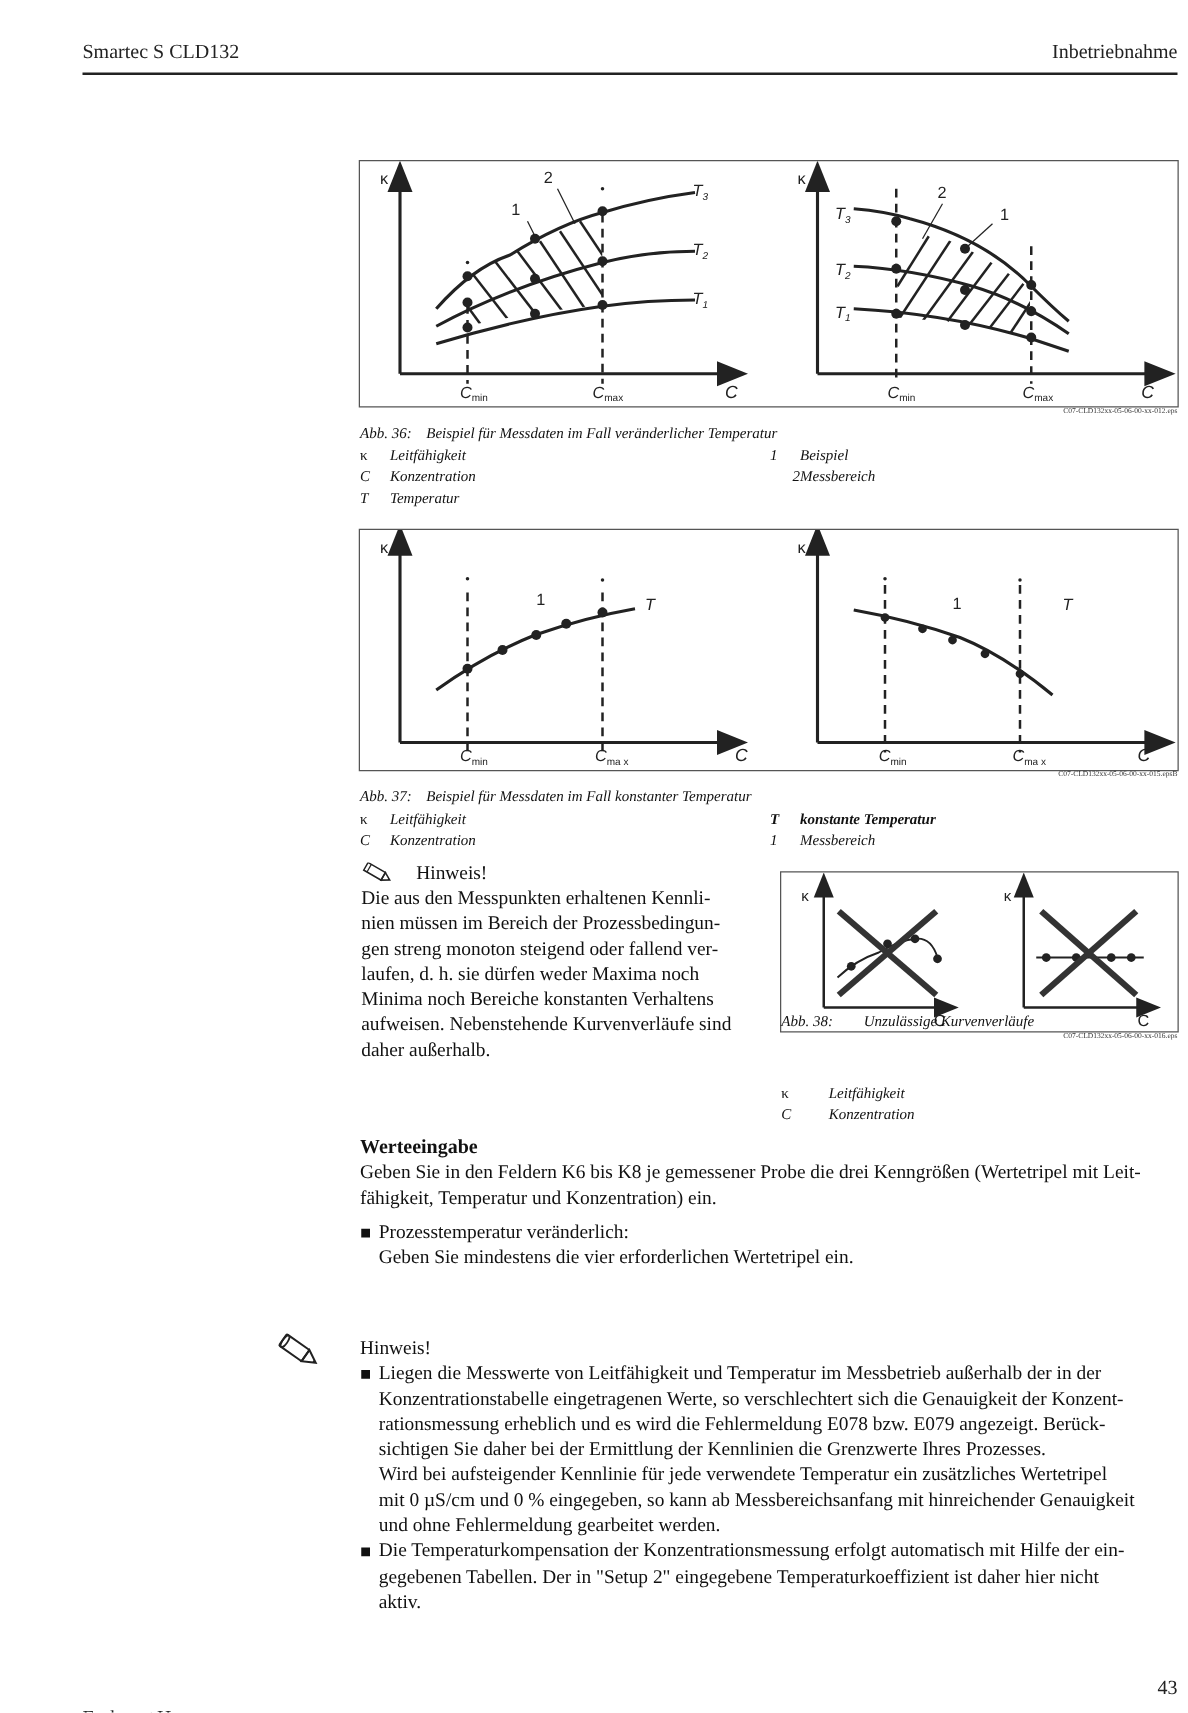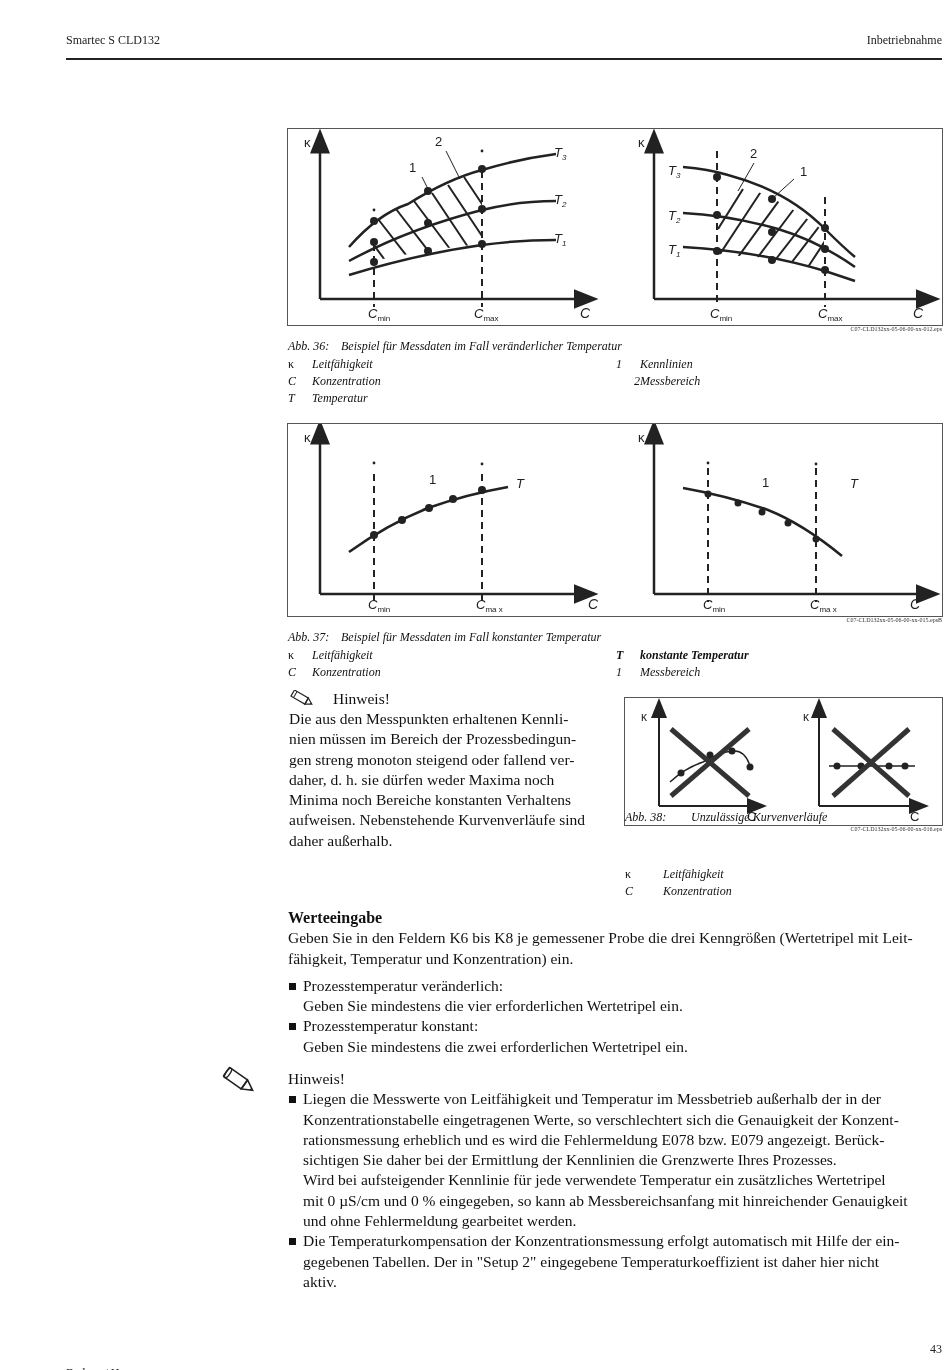--- a/index.html
+++ b/index.html
@@ -6,7 +6,7 @@
   body { width: 950px; height: 1370px; position: relative; overflow: hidden;
          font-family: "DejaVu Serif", "Liberation Serif", serif; color: #1a1a1a; }
   .abs { position: absolute; }
-  .hdr { font-family: "Liberation Serif", "DejaVu Serif", serif; font-size: 12px; color: #222; }
+  .hdr { font-family: "Liberation Serif", "DejaVu Serif", serif; font-size: 16px; color: #222; }
   .rule { position: absolute; left: 66px; top: 58px; width: 876px; height: 2px; background: #222; }
   .figbox { position: absolute; border: 1px solid #555; background: #fff; }
   .figbox svg { position: absolute; left: 0; top: 0; }

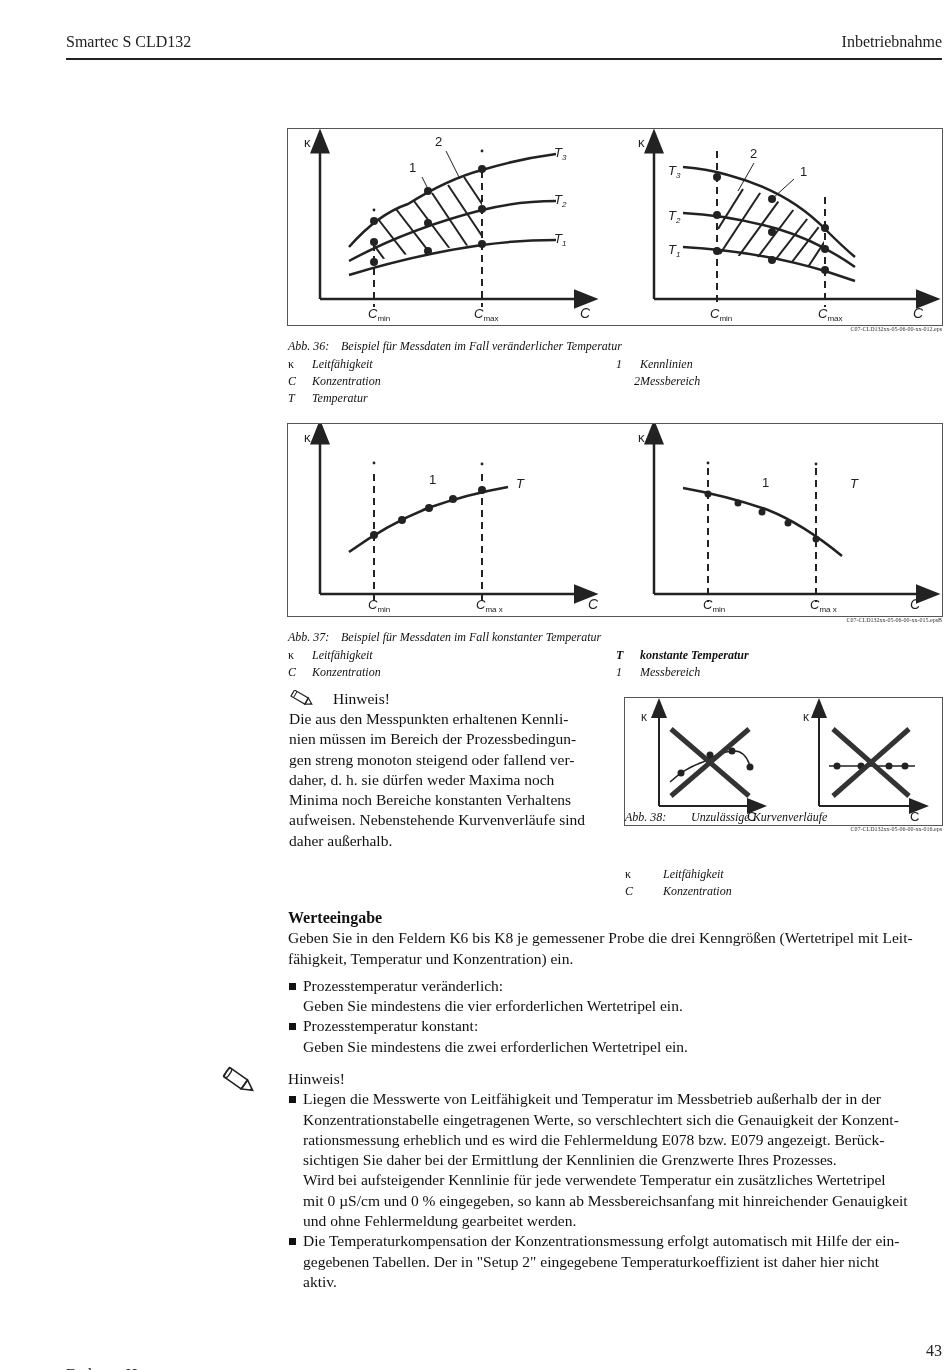--- a/index.html
+++ b/index.html
@@ -135,7 +135,7 @@
 <div class="cap" style="left:288px;top:357px;"><span class="sym">κ</span><span>Leitfähigkeit</span></div>
 <div class="cap" style="left:288px;top:374px;"><span class="symi">C</span><span>Konzentration</span></div>
 <div class="cap" style="left:288px;top:391px;"><span class="symi">T</span><span>Temperatur</span></div>
-<div class="cap" style="left:616px;top:357px;"><span class="symi">1</span><span>Kennlinien</span></div>
+<div class="cap" style="left:616px;top:357px;"><span class="symi">1</span><span>Beispiel</span></div>
 <div class="cap" style="left:616px;top:374px;text-align:right;"><span class="symi">2</span><span>Messbereich</span></div>
 
 <div class="figbox" style="left:287px;top:423px;width:654px;height:192px;">

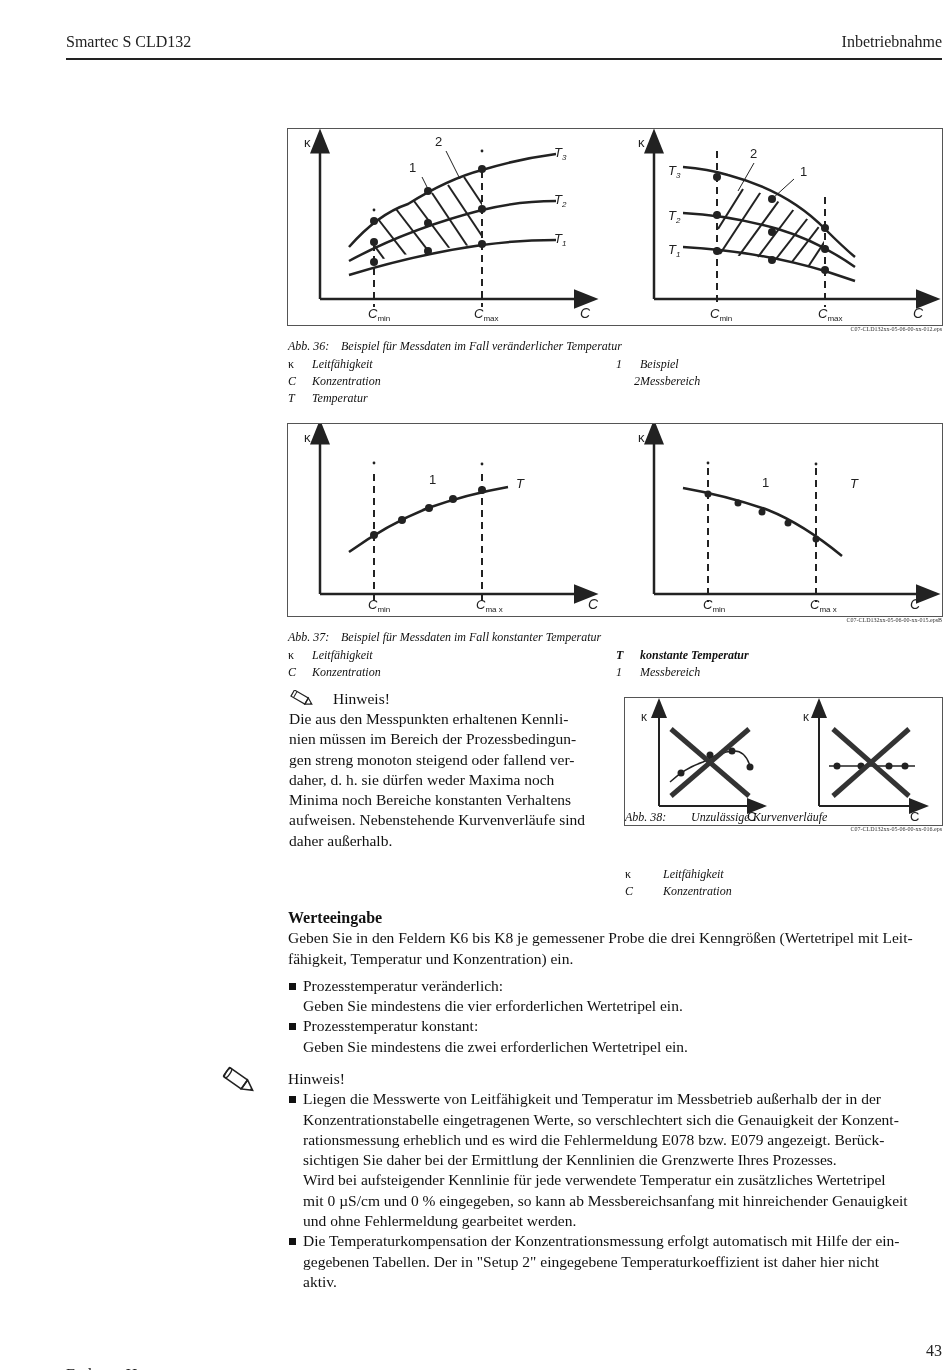--- a/index.html
+++ b/index.html
@@ -218,7 +218,7 @@
     <div>Die aus den Messpunkten erhaltenen Kennli-</div>
     <div>nien müssen im Bereich der Prozessbedingun-</div>
     <div>gen streng monoton steigend oder fallend ver-</div>
-    <div>daher, d. h. sie dürfen weder Maxima noch</div>
+    <div>laufen, d. h. sie dürfen weder Maxima noch</div>
     <div>Minima noch Bereiche konstanten Verhaltens</div>
     <div>aufweisen. Nebenstehende Kurvenverläufe sind</div>
     <div>daher außerhalb.</div>

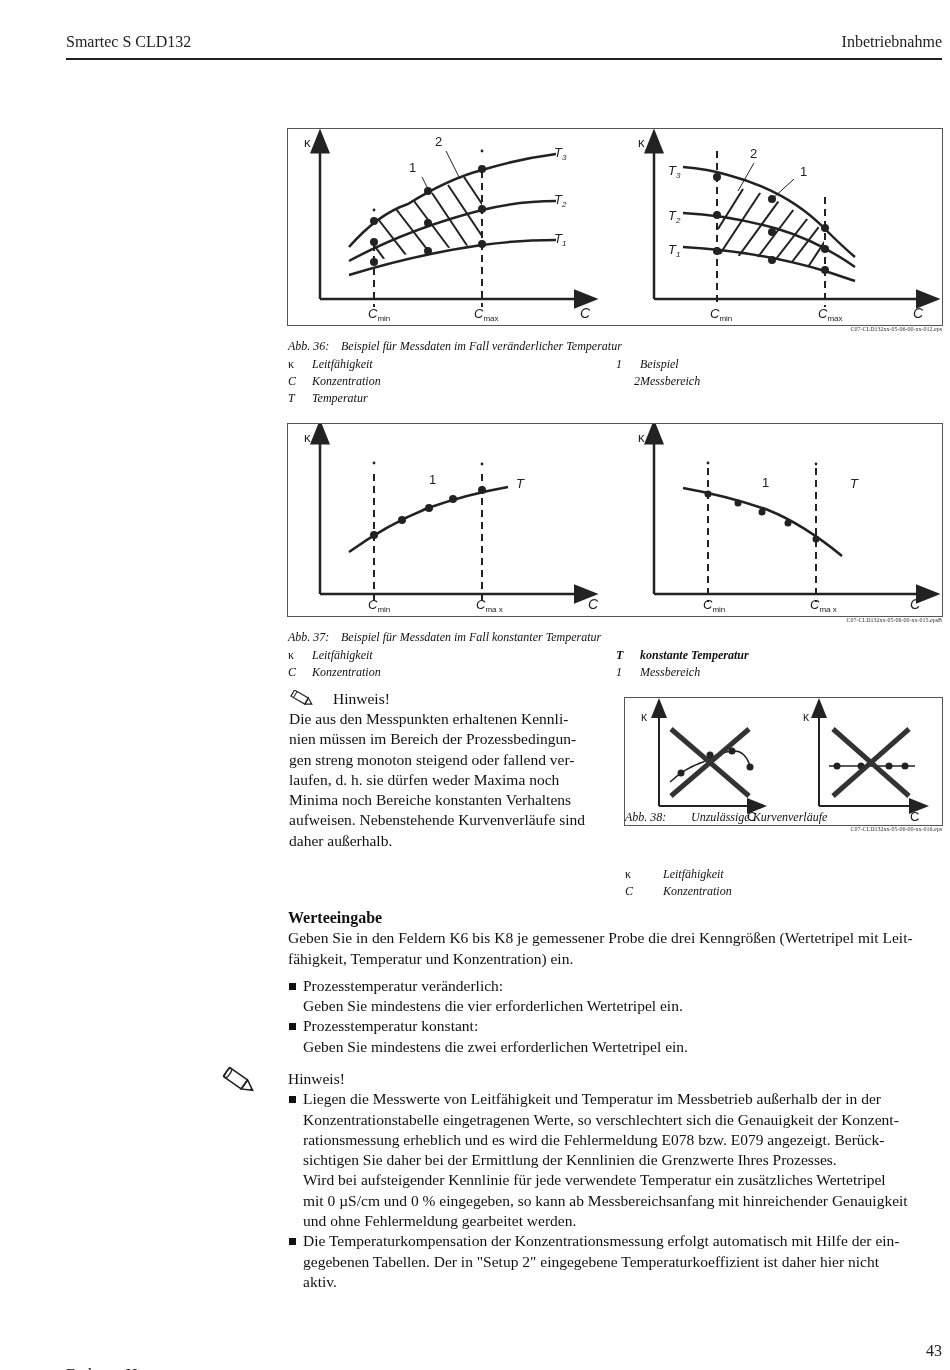--- a/index.html
+++ b/index.html
@@ -284,10 +284,6 @@
     <div>Prozesstemperatur veränderlich:</div>
     <div>Geben Sie mindestens die vier erforderlichen Wertetripel ein.</div>
   </div>
-  <div class="bullet">
-    <div>Prozesstemperatur konstant:</div>
-    <div>Geben Sie mindestens die zwei erforderlichen Wertetripel ein.</div>
-  </div>
 </div>
 
 <svg class="abs" style="left:220px;top:1066px;" width="40" height="32" viewBox="0 0 40 32">

